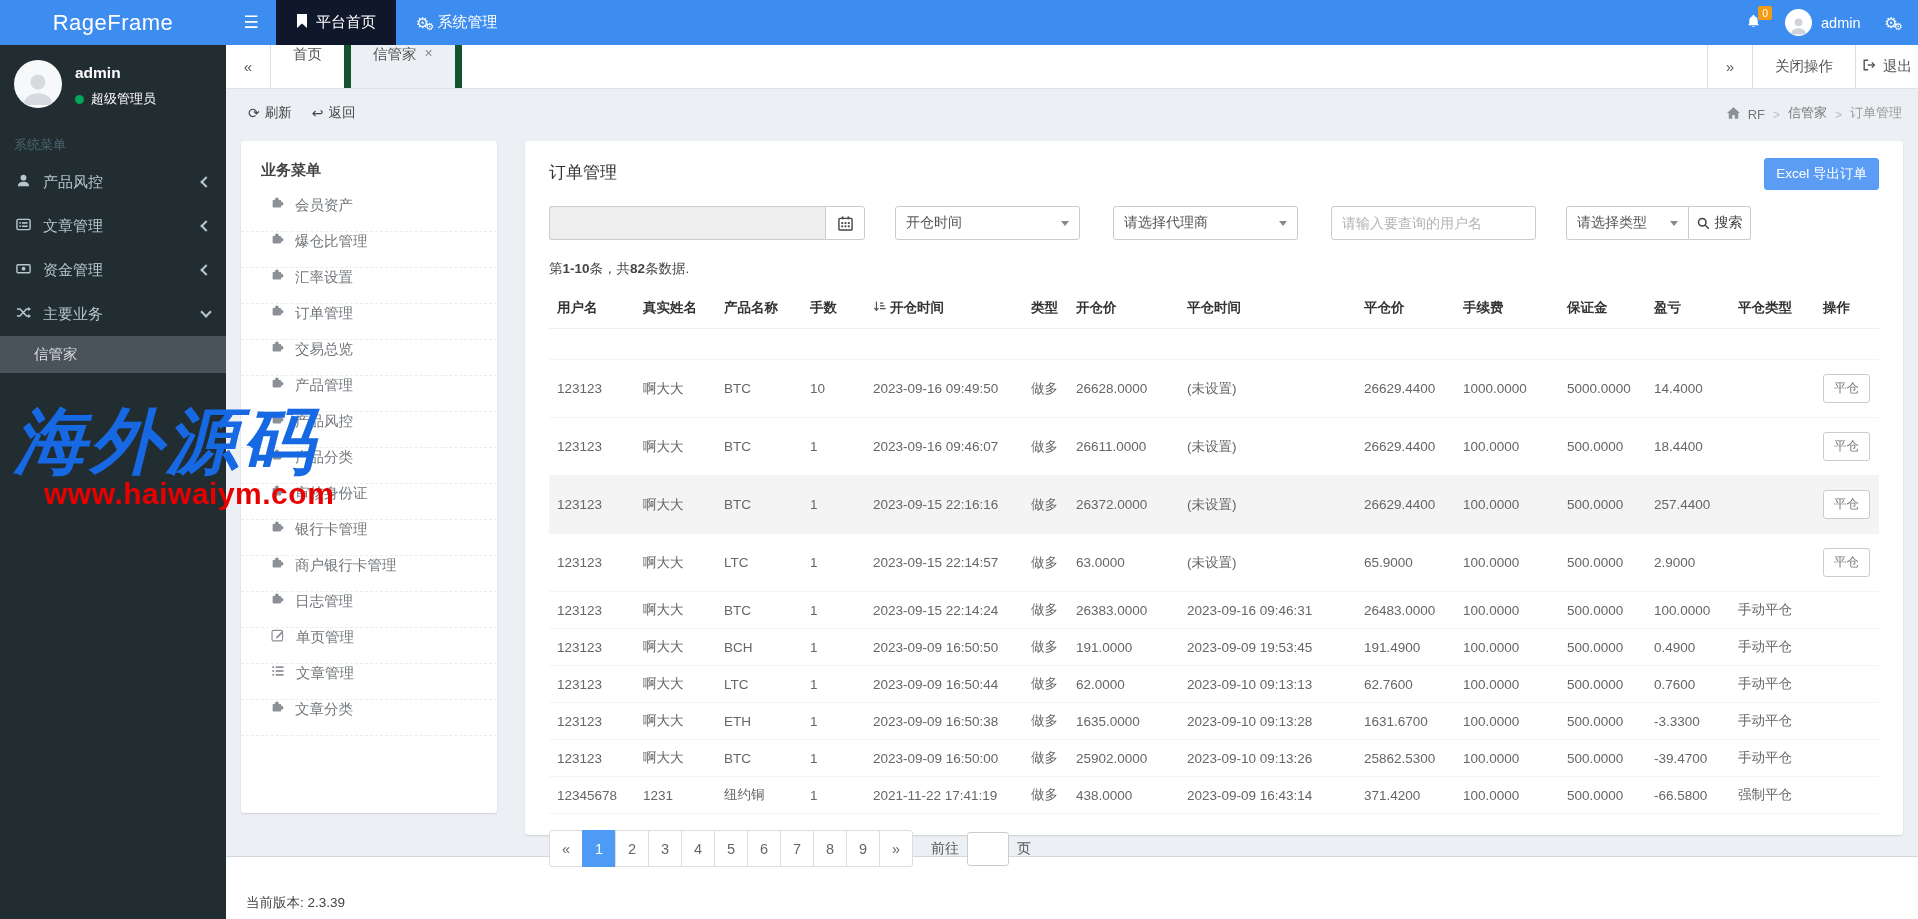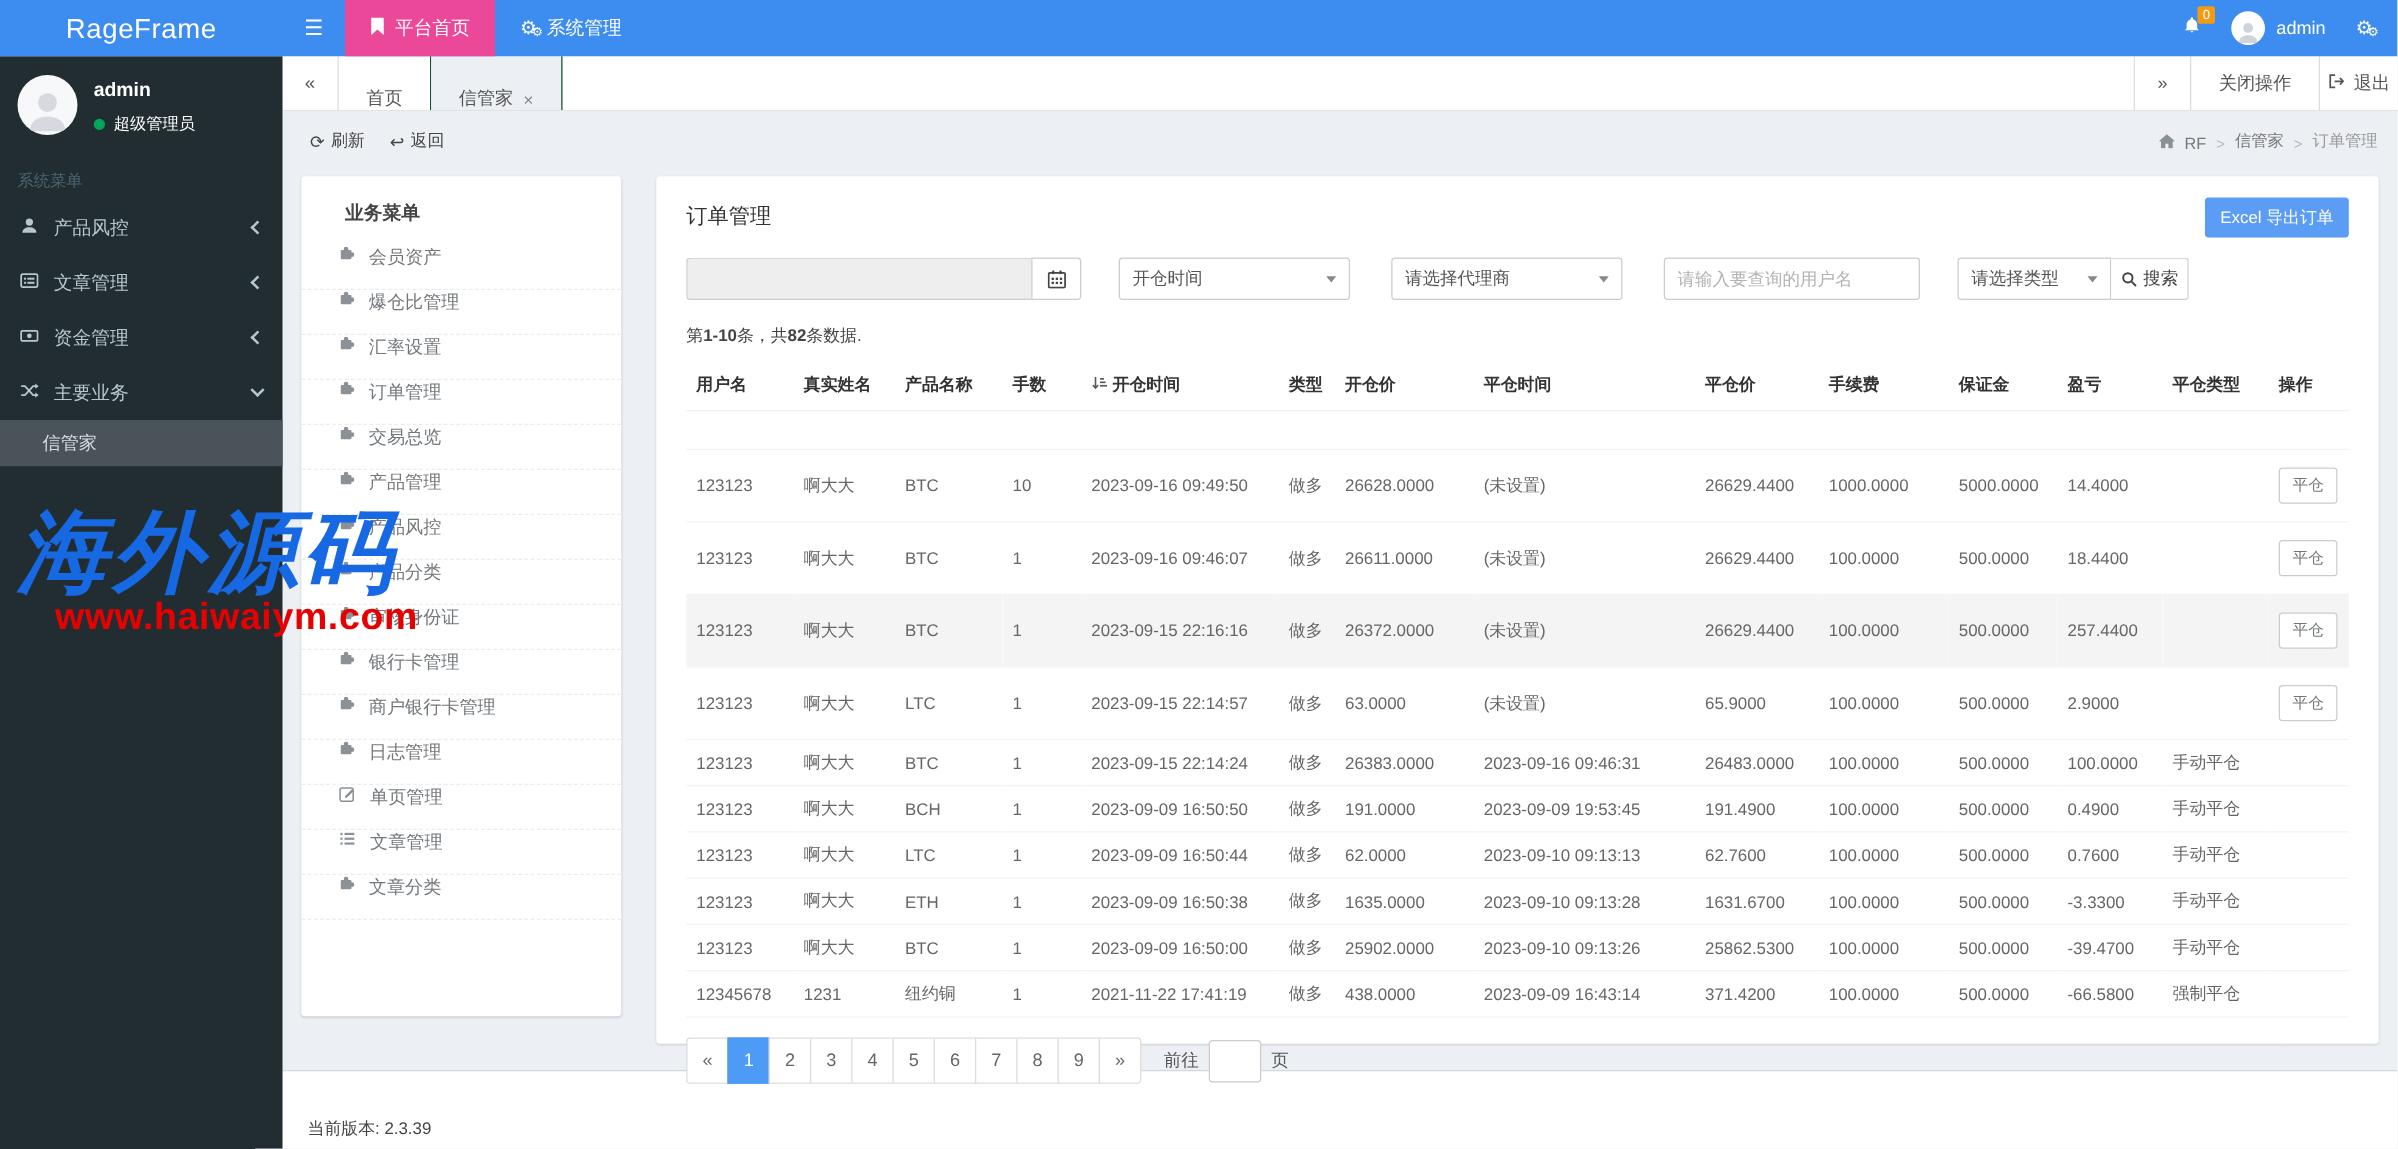--- a/index.html
+++ b/index.html
@@ -18,7 +18,7 @@
   .brand { width:226px; display:flex; align-items:center; justify-content:center; color:#fff; font-size:22px; letter-spacing:.5px; }
   .nav-toggle { width:50px; display:flex; align-items:center; justify-content:center; color:#fff; font-size:17px; }
   .nav-item { display:flex; align-items:center; gap:8px; padding:0 20px; color:#fff; font-size:15px; }
-  .nav-item.active { background:#ec4899; }
+  .nav-item.active { background:#0f172a; }
   .cogs { position:relative; font-size:15px; line-height:1; }
   .cogs .cog2 { position:absolute; font-size:10px; right:-5px; bottom:-2px; }
   .nav-right { margin-left:auto; display:flex; align-items:center; gap:24px; padding-right:20px; }

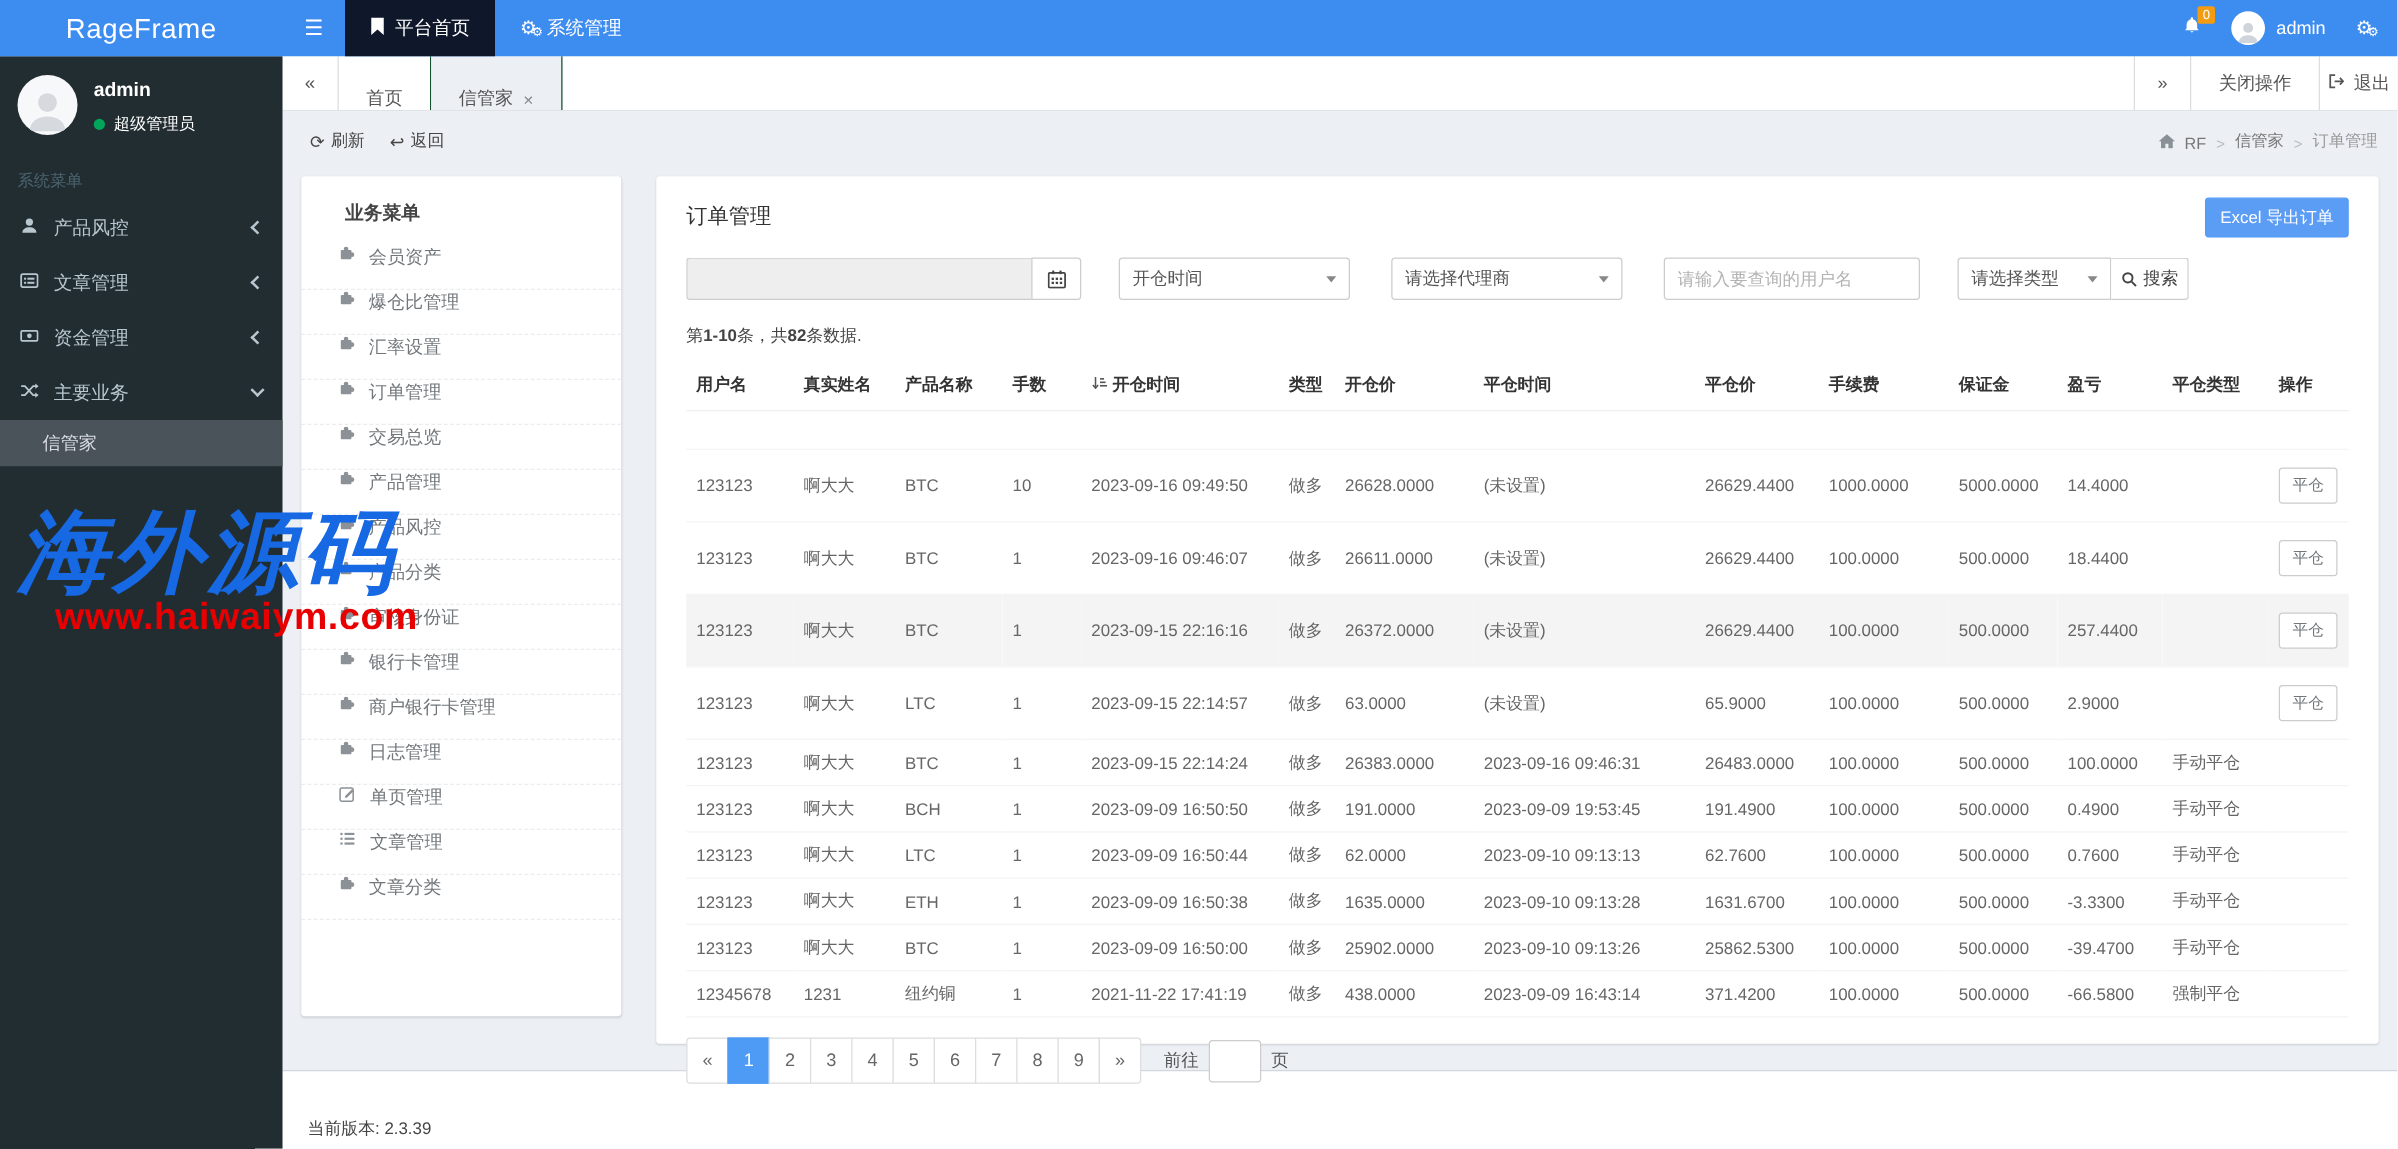--- a/index.html
+++ b/index.html
@@ -45,7 +45,7 @@
   
   .tabbar { position:absolute; top:45px; left:226px; right:0; height:44px; background:#fff; display:flex; align-items:stretch; border-bottom:1px solid #dfe3e8; z-index:20; }
   .tab-scroll { width:45px; display:flex; align-items:center; justify-content:center; color:#555; font-size:15px; border-right:1px solid #ddd; }
-  .tab { display:flex; align-items:flex-end; gap:8px; padding:0 22px; font-size:14.5px; color:#555; border-right:1px solid #14532d; }
+  .tab { display:flex; align-items:flex-start; gap:8px; padding:0 22px; font-size:14.5px; color:#555; border-right:7px solid #14532d; }
   .tab.active { background:#ecf0f5; }
   .tab .tab-close { color:#888; font-size:14px; }
   .tabbar-right { margin-left:auto; display:flex; align-items:stretch; }

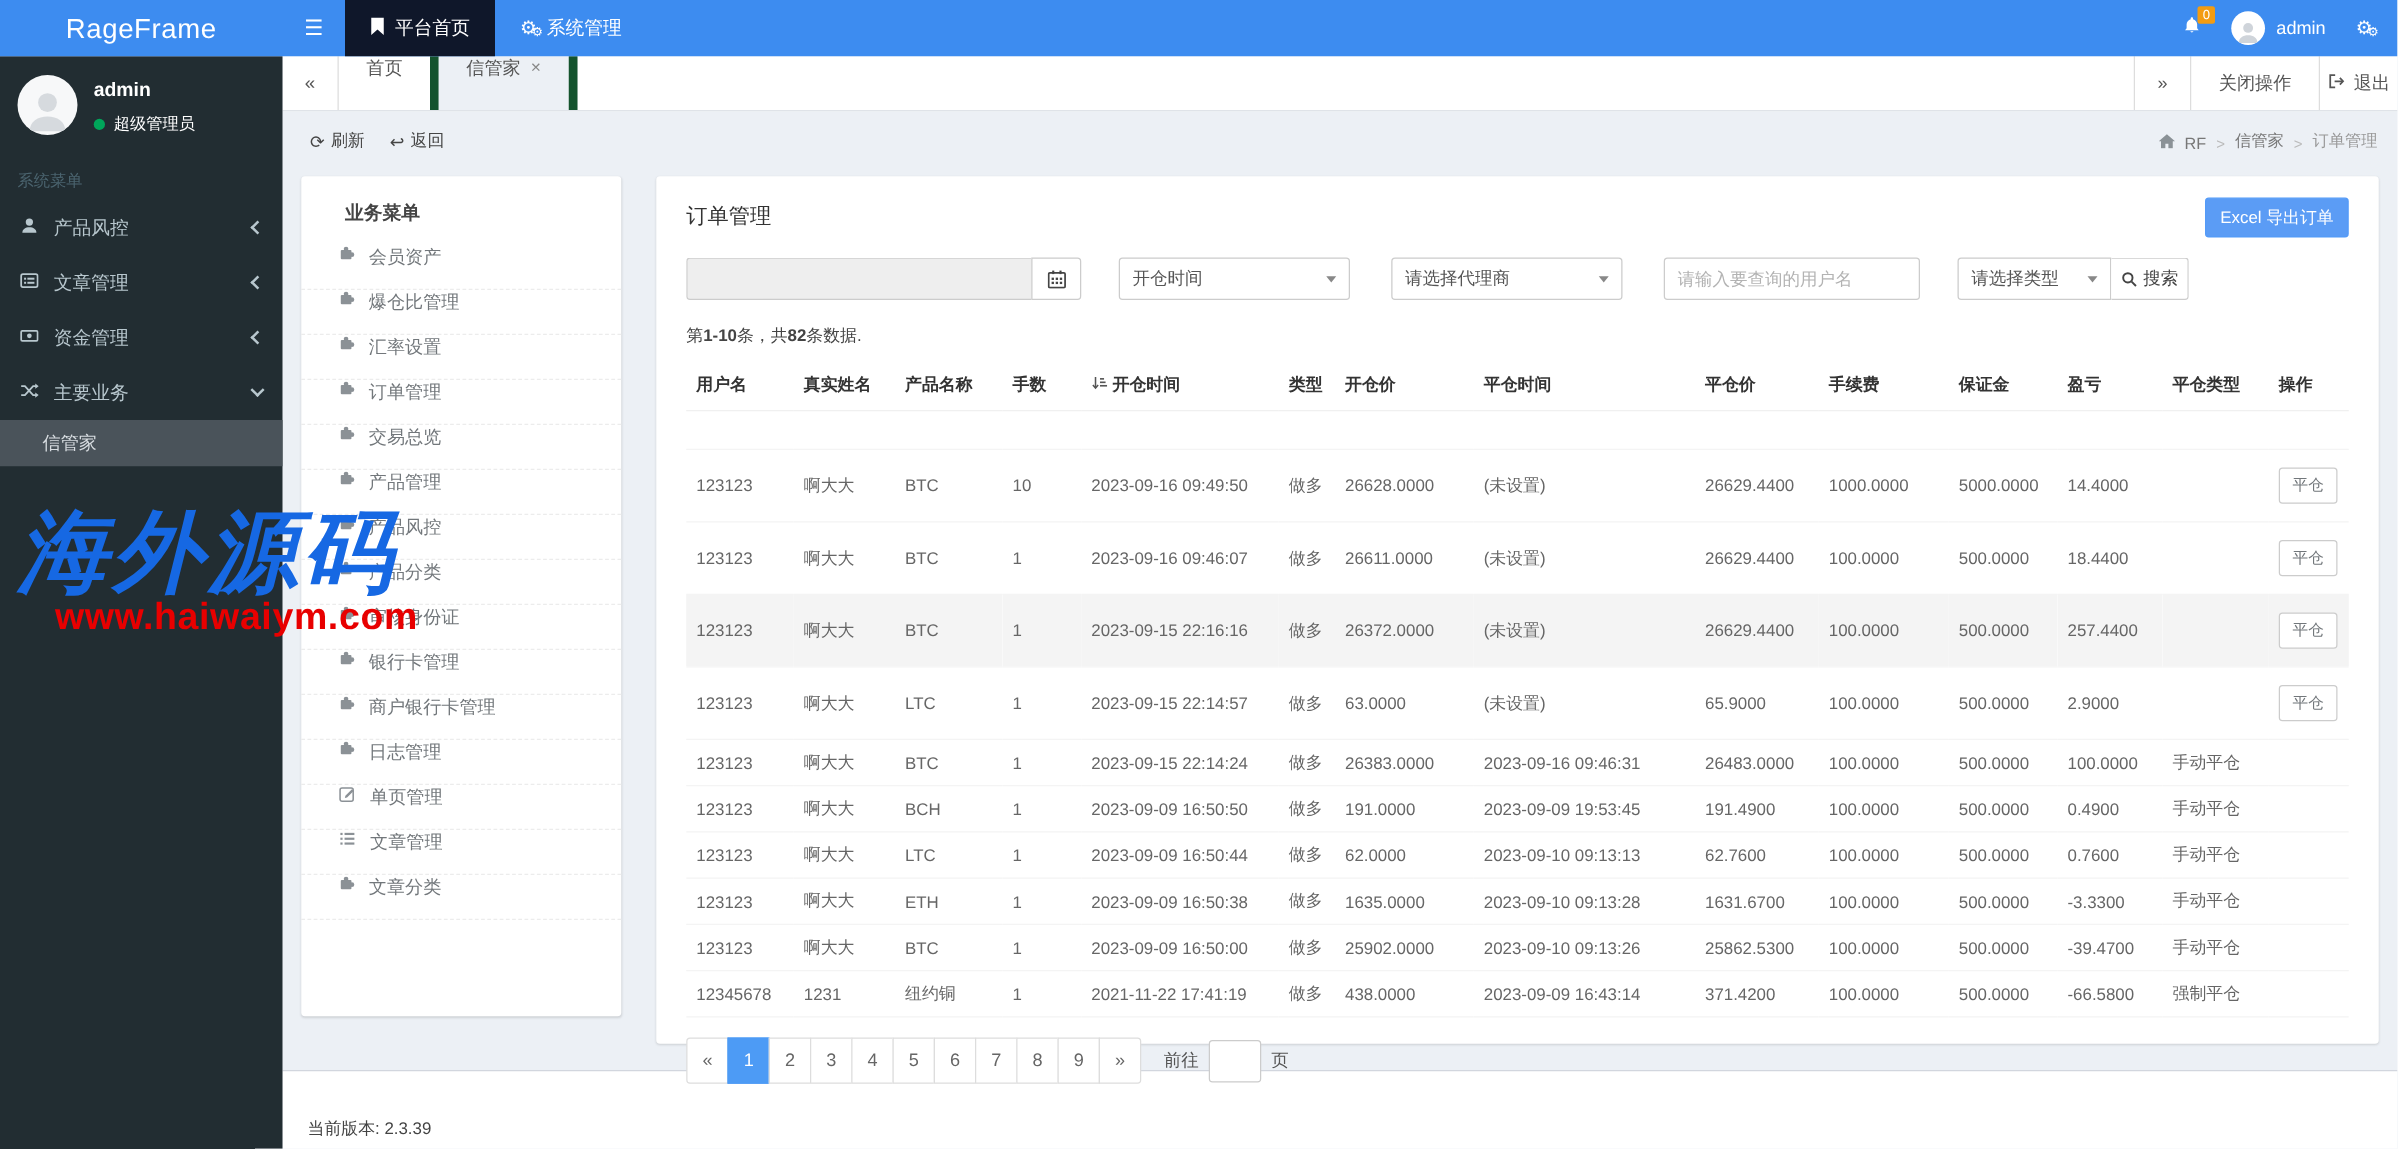--- a/index.html
+++ b/index.html
@@ -64,7 +64,7 @@
 
   
   .bizmenu { position:absolute; left:241px; top:141px; width:256px; height:672px; background:#fff; border-radius:3px; box-shadow:0 1px 2px rgba(0,0,0,.13); padding:18px 0 0 0; z-index:15; }
-  .biz-title { font-size:15px; font-weight:bold; color:#444; padding:2px 20px 16px 20px;margin-left:15px; }
+  .biz-title { font-size:15px; font-weight:bold; color:#444; padding:2px 20px 16px 20px; }
   .biz-item { height:36px; display:flex; align-items:flex-start; gap:11px; padding:0 12px 0 30px; color:#72777b; font-size:14.5px; border-bottom:1px dashed #ececec; }
   .biz-item svg { flex:none; }
 

